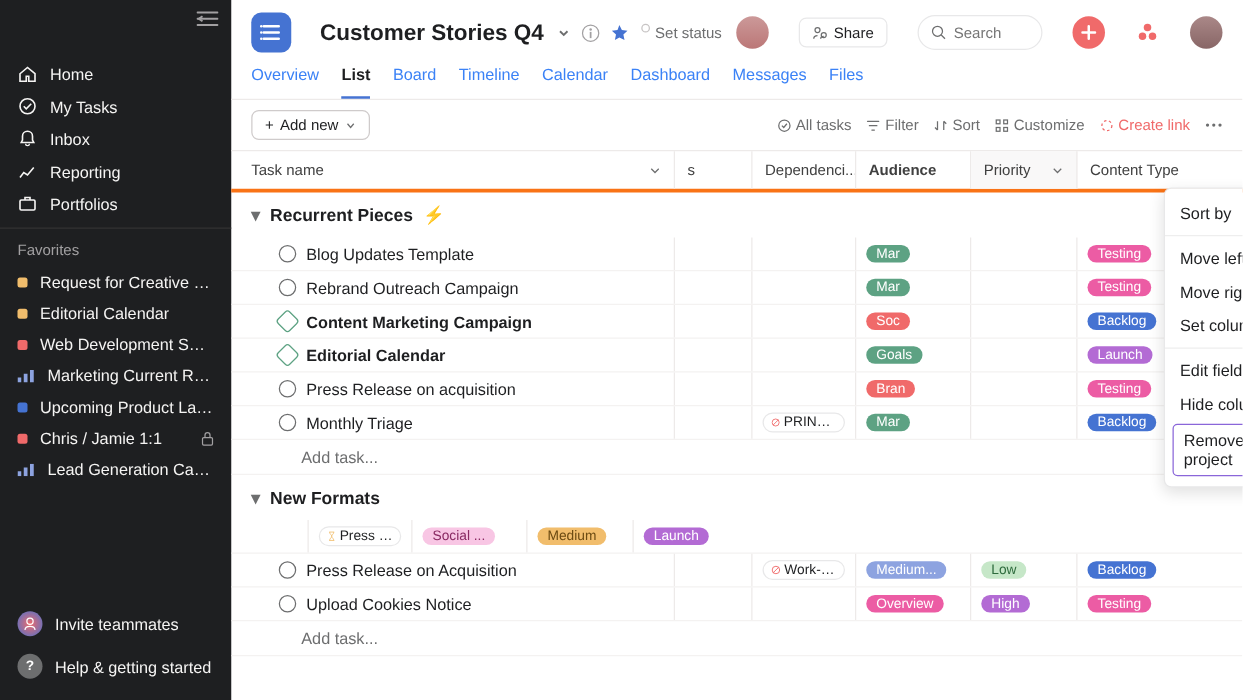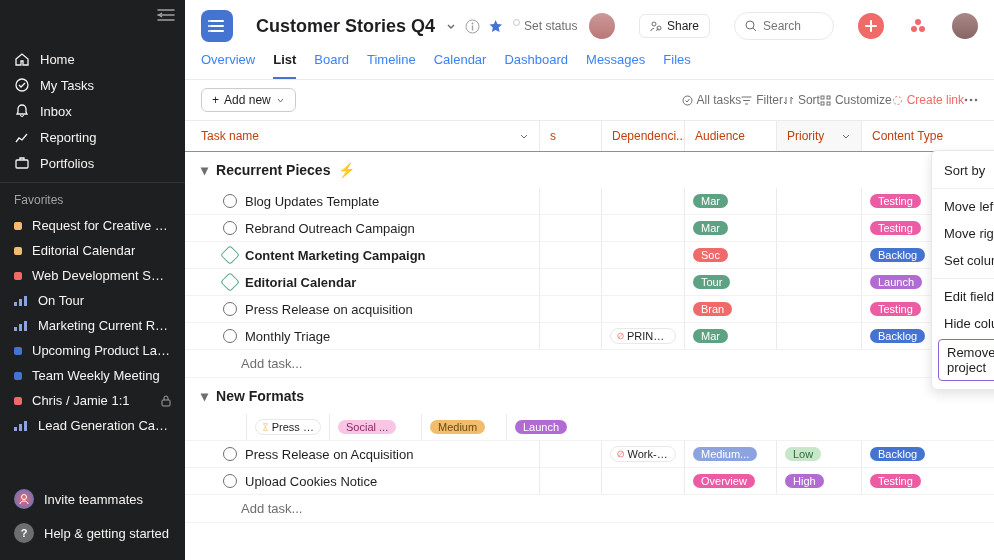--- a/index.html
+++ b/index.html
@@ -35,7 +35,7 @@
   .tabs .tab.active { color:#1e1f21; font-weight:600; border-bottom:2px solid #4573d2;}
   .toolbar { display:flex; align-items:center; gap:10px; padding:8px 16px; border-bottom:1px solid #edeae9;}
   .add-btn { display:flex; align-items:center; gap:5px; border:1px solid #cfcbcb; border-radius:6px; padding:4px 10px; font-size:12px; cursor:pointer; background:#fff;}
-  .tool-right { margin-left:auto; display:flex; color:#6d6e6f; font-size:12px;}
+  .tool-right { margin-left:auto; display:flex; gap:12px; color:#6d6e6f; font-size:12px;}
   .tool-right .tool { display:flex; align-items:center; gap:4px; cursor:pointer;}
   .create-link { color:#f06a6a;}
   .grid-body { flex:1; overflow:auto;}

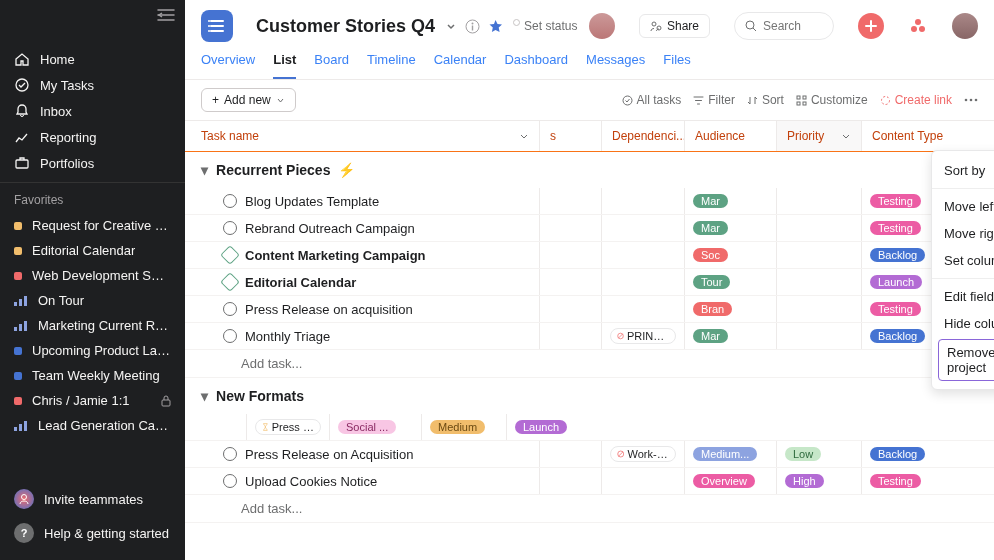--- a/index.html
+++ b/index.html
@@ -39,7 +39,7 @@
   .tool-right .tool { display:flex; align-items:center; gap:4px; cursor:pointer;}
   .create-link { color:#f06a6a;}
   .grid-body { flex:1; overflow:auto;}
-  .cols-header { display:flex; border-bottom:1px solid #f97316; color:#c2410c; font-size:12px;}
+  .cols-header { display:flex; border-bottom:3px solid #f97316; color:#404040; font-size:12px;}
   .col { padding:8px 10px; border-right:1px solid #edeae9; display:flex; align-items:center; gap:4px;  overflow:hidden;}
   .col.taskname { flex:0 0 355px; padding-left:16px;}
   .col.c-a { flex:0 0 62px; }

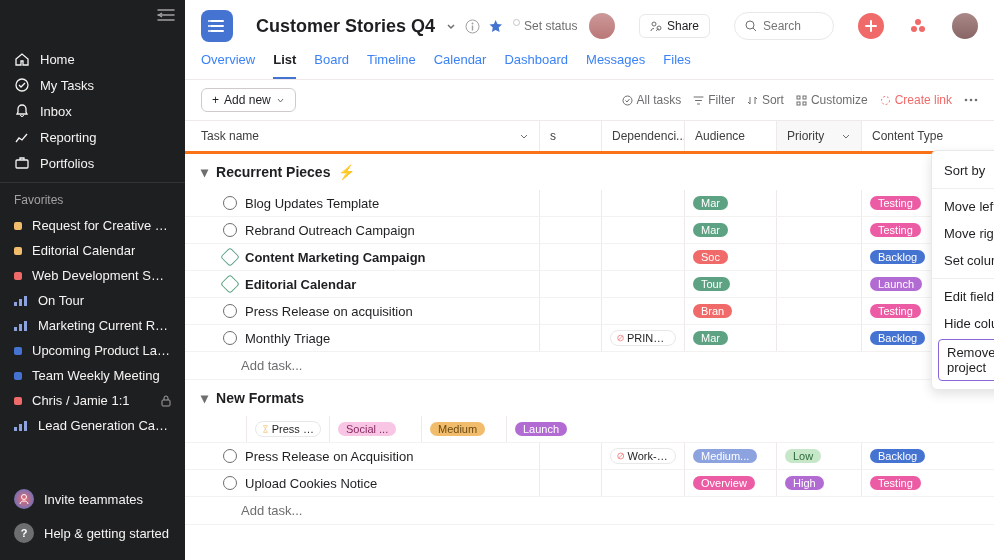--- a/index.html
+++ b/index.html
@@ -44,7 +44,7 @@
   .col.taskname { flex:0 0 355px; padding-left:16px;}
   .col.c-a { flex:0 0 62px; }
   .col.dep { flex:0 0 83px;}
-  .col.aud { flex:0 0 92px;}
+  .col.aud { flex:0 0 92px;font-weight:bold;}
   .col.pri { flex:0 0 85px;}
   .col.ct  { flex:0 0 93px; border-right:none;}
   .section-row { display:flex; align-items:center; gap:8px; padding:10px 16px; font-weight:600; font-size:14px;}

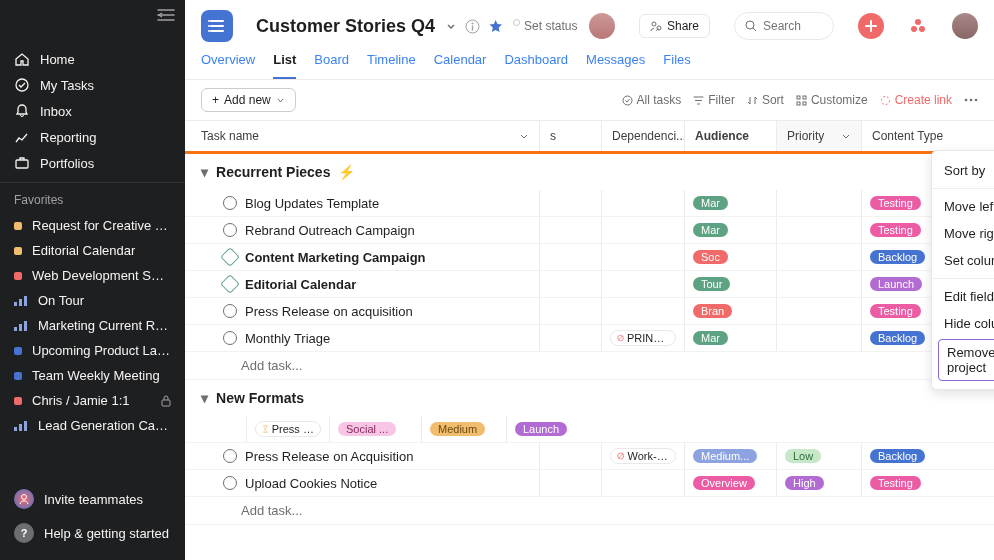--- a/index.html
+++ b/index.html
@@ -431,7 +431,7 @@
         <div class="cell c-a"></div>
         <div class="cell dep"></div>
         <div class="cell aud">
-          <span class="pill" style="background:#5da283;color:#fff">Tour</span>
+          <span class="pill" style="background:#5da283;color:#fff">Goals</span>
         </div>
         <div class="cell pri"></div>
         <div class="cell ct">

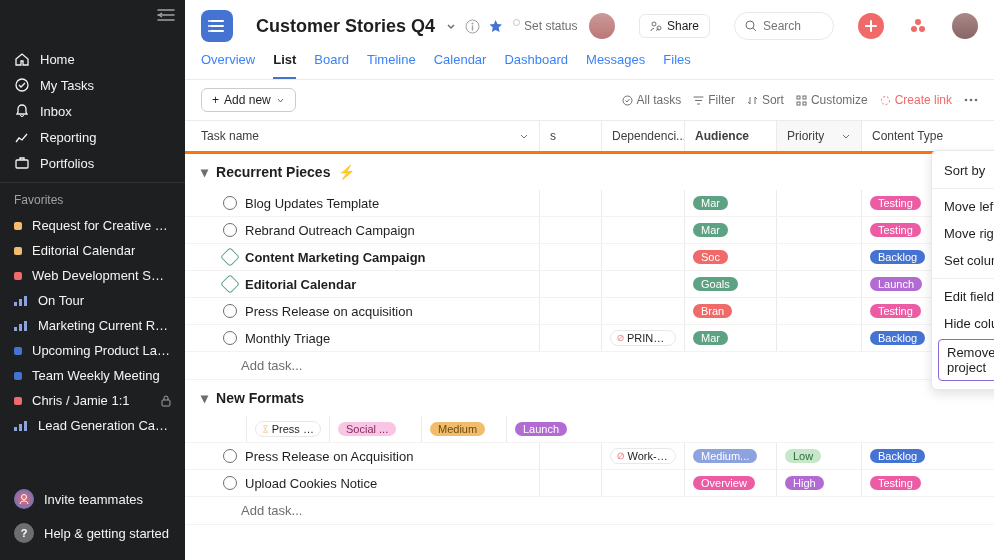--- a/index.html
+++ b/index.html
@@ -152,16 +152,6 @@
             <rect x="10" y="0" width="3" height="10" fill="#8da3e0"></rect>
           </svg>
         </span>
-        <span class="txt">On Tour</span>
-      </div>
-      <div class="item">
-        <span class="bar-ic">
-          <svg width="14" height="10" viewBox="0 0 14 10">
-            <rect x="0" y="6" width="3" height="4" fill="#8da3e0"></rect>
-            <rect x="5" y="3" width="3" height="7" fill="#8da3e0"></rect>
-            <rect x="10" y="0" width="3" height="10" fill="#8da3e0"></rect>
-          </svg>
-        </span>
         <span class="txt">Marketing Current Road...</span>
       </div>
       <div class="item">

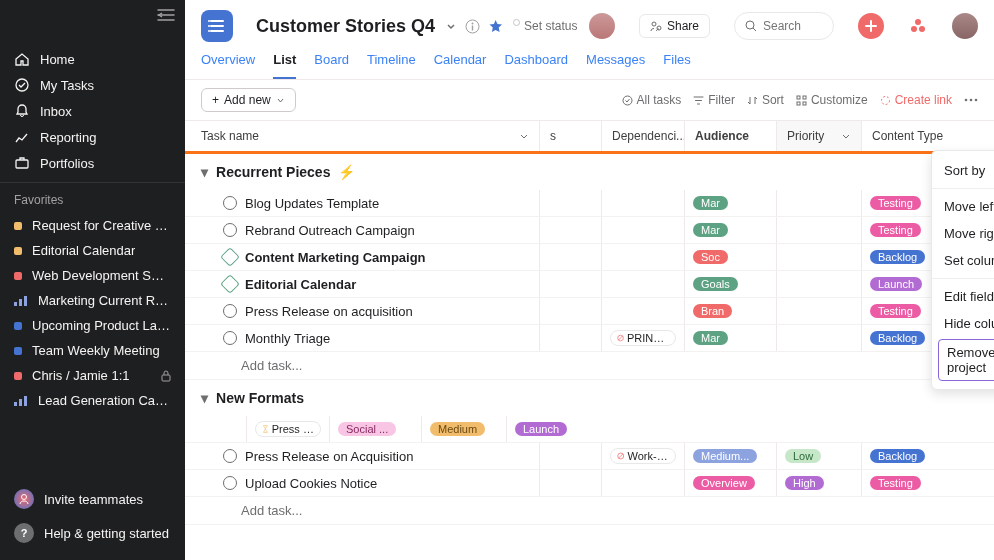--- a/index.html
+++ b/index.html
@@ -159,10 +159,6 @@
         <span class="txt">Upcoming Product Laun...</span>
       </div>
       <div class="item">
-        <span class="dot" style="background:#4573d2"></span>
-        <span class="txt">Team Weekly Meeting</span>
-      </div>
-      <div class="item">
         <span class="dot" style="background:#f06a6a"></span>
         <span class="txt">Chris / Jamie 1:1</span>
         <span style="margin-left:auto;color:#a2a0a2">

